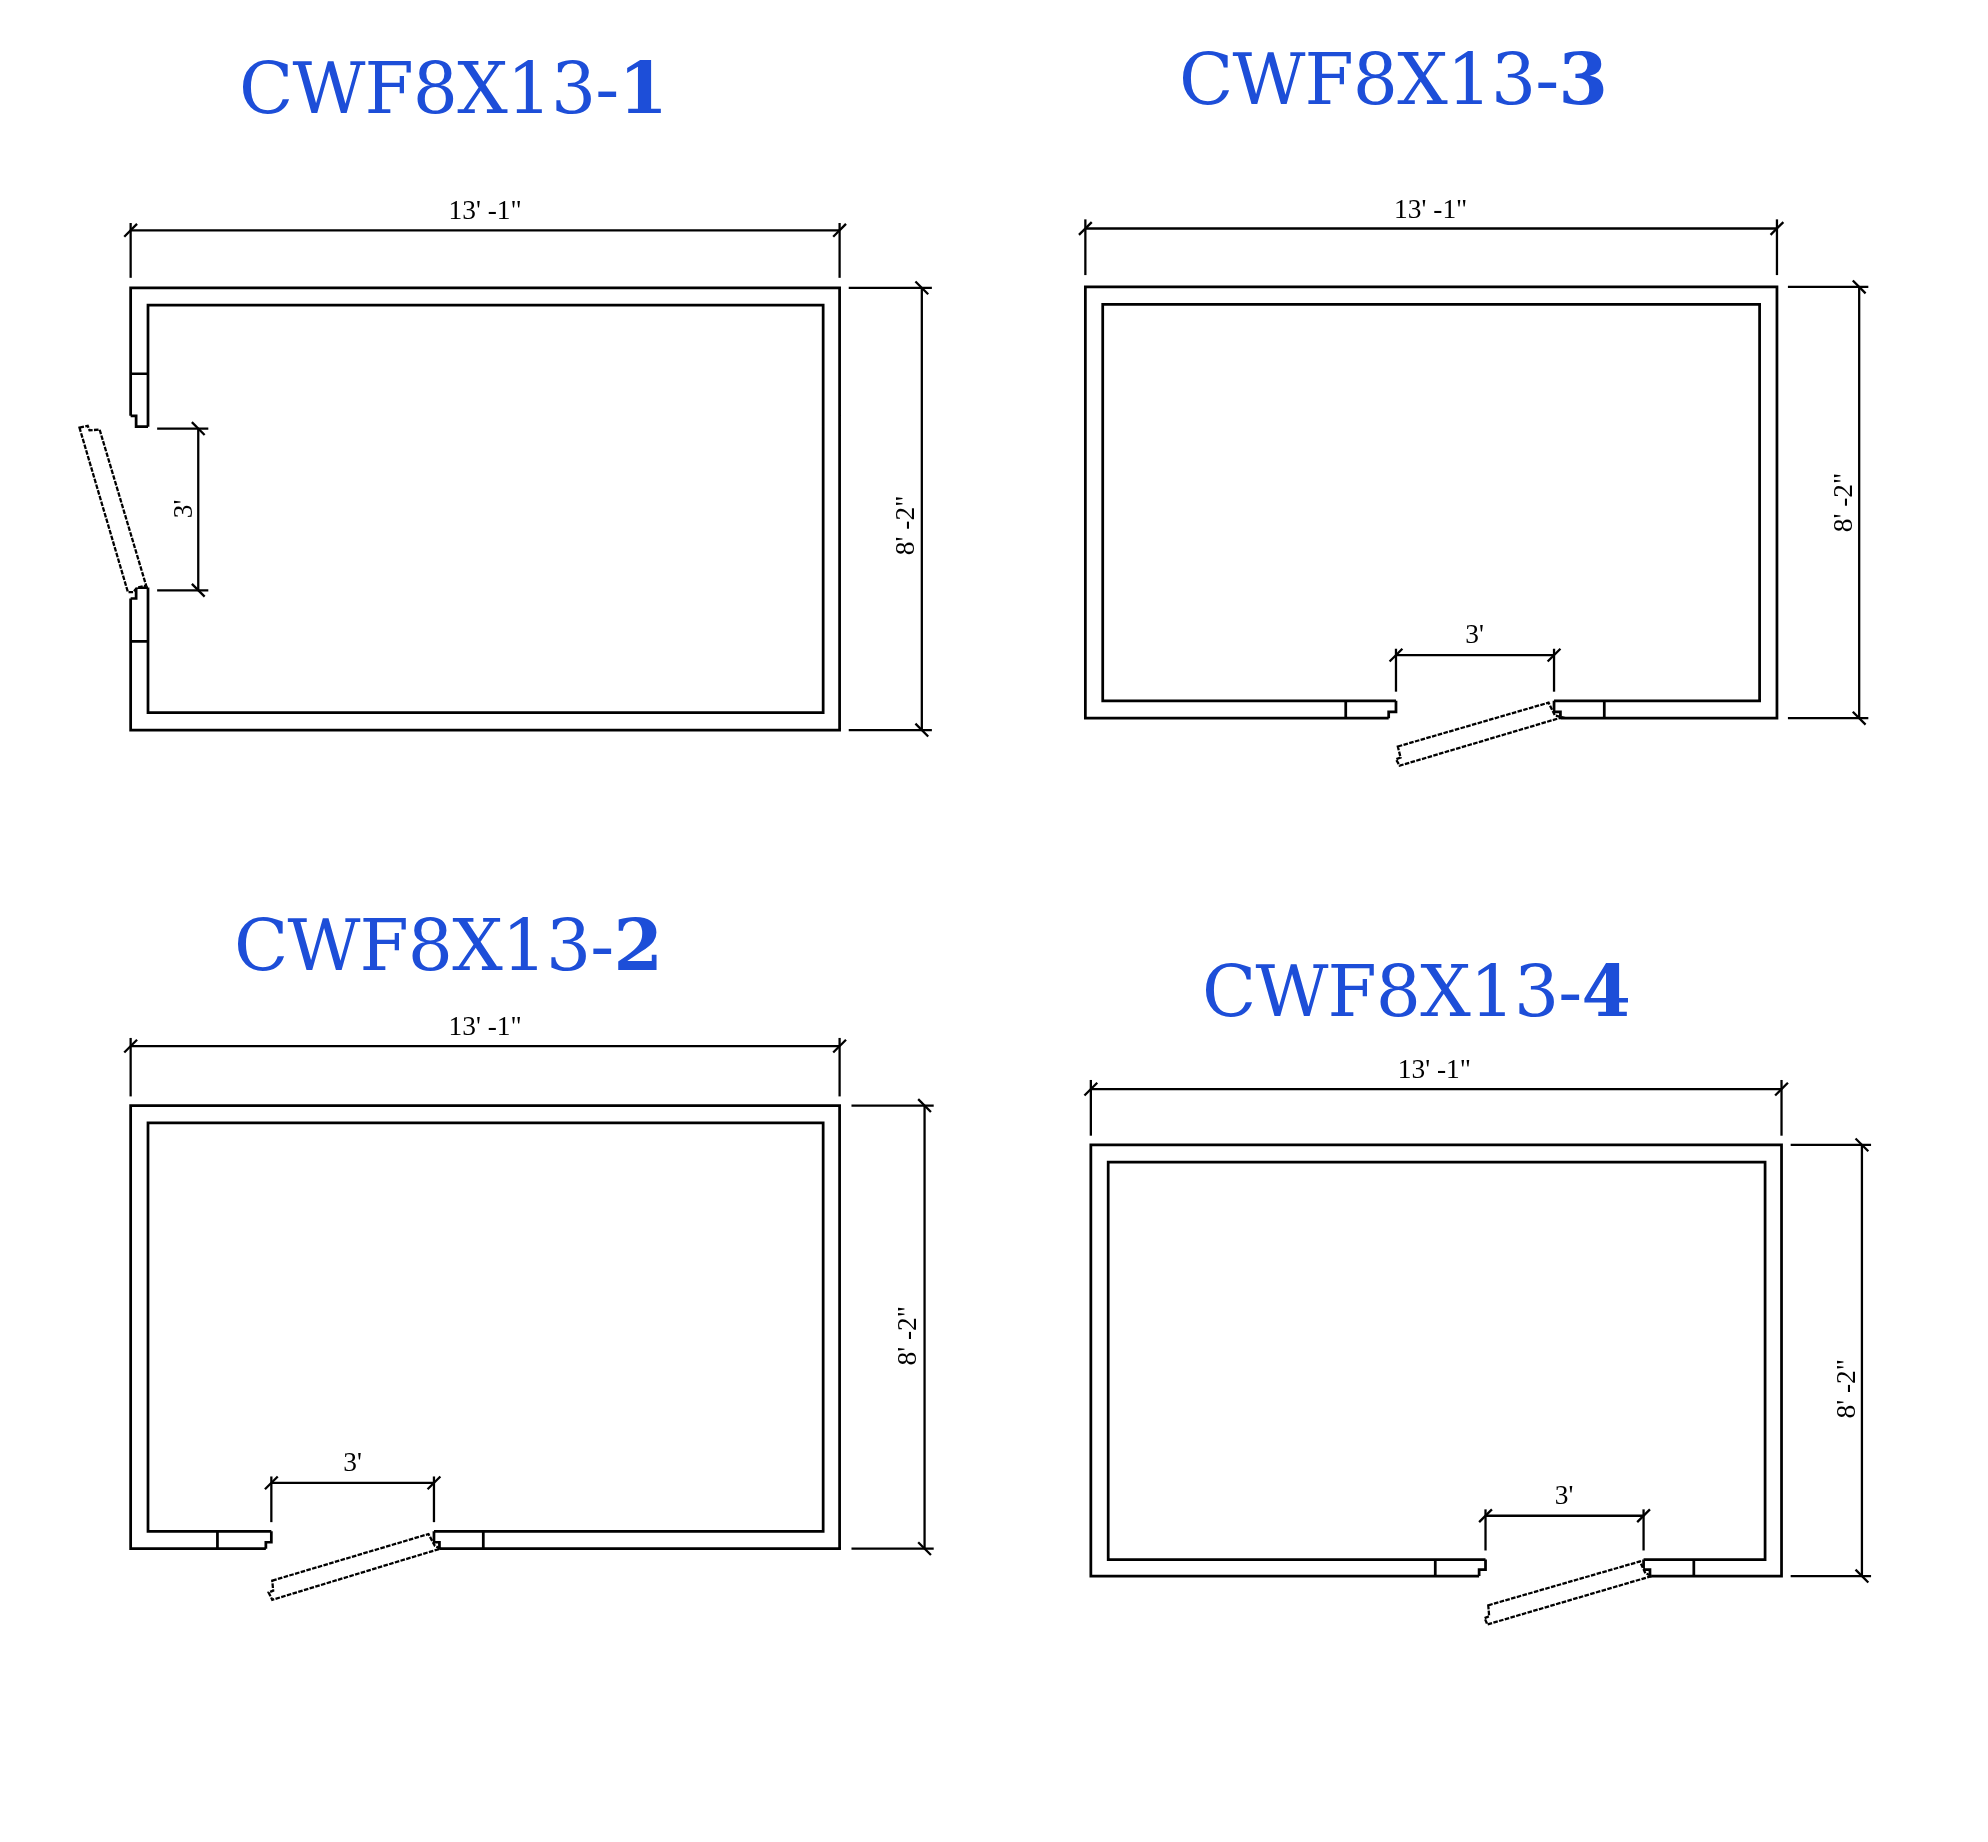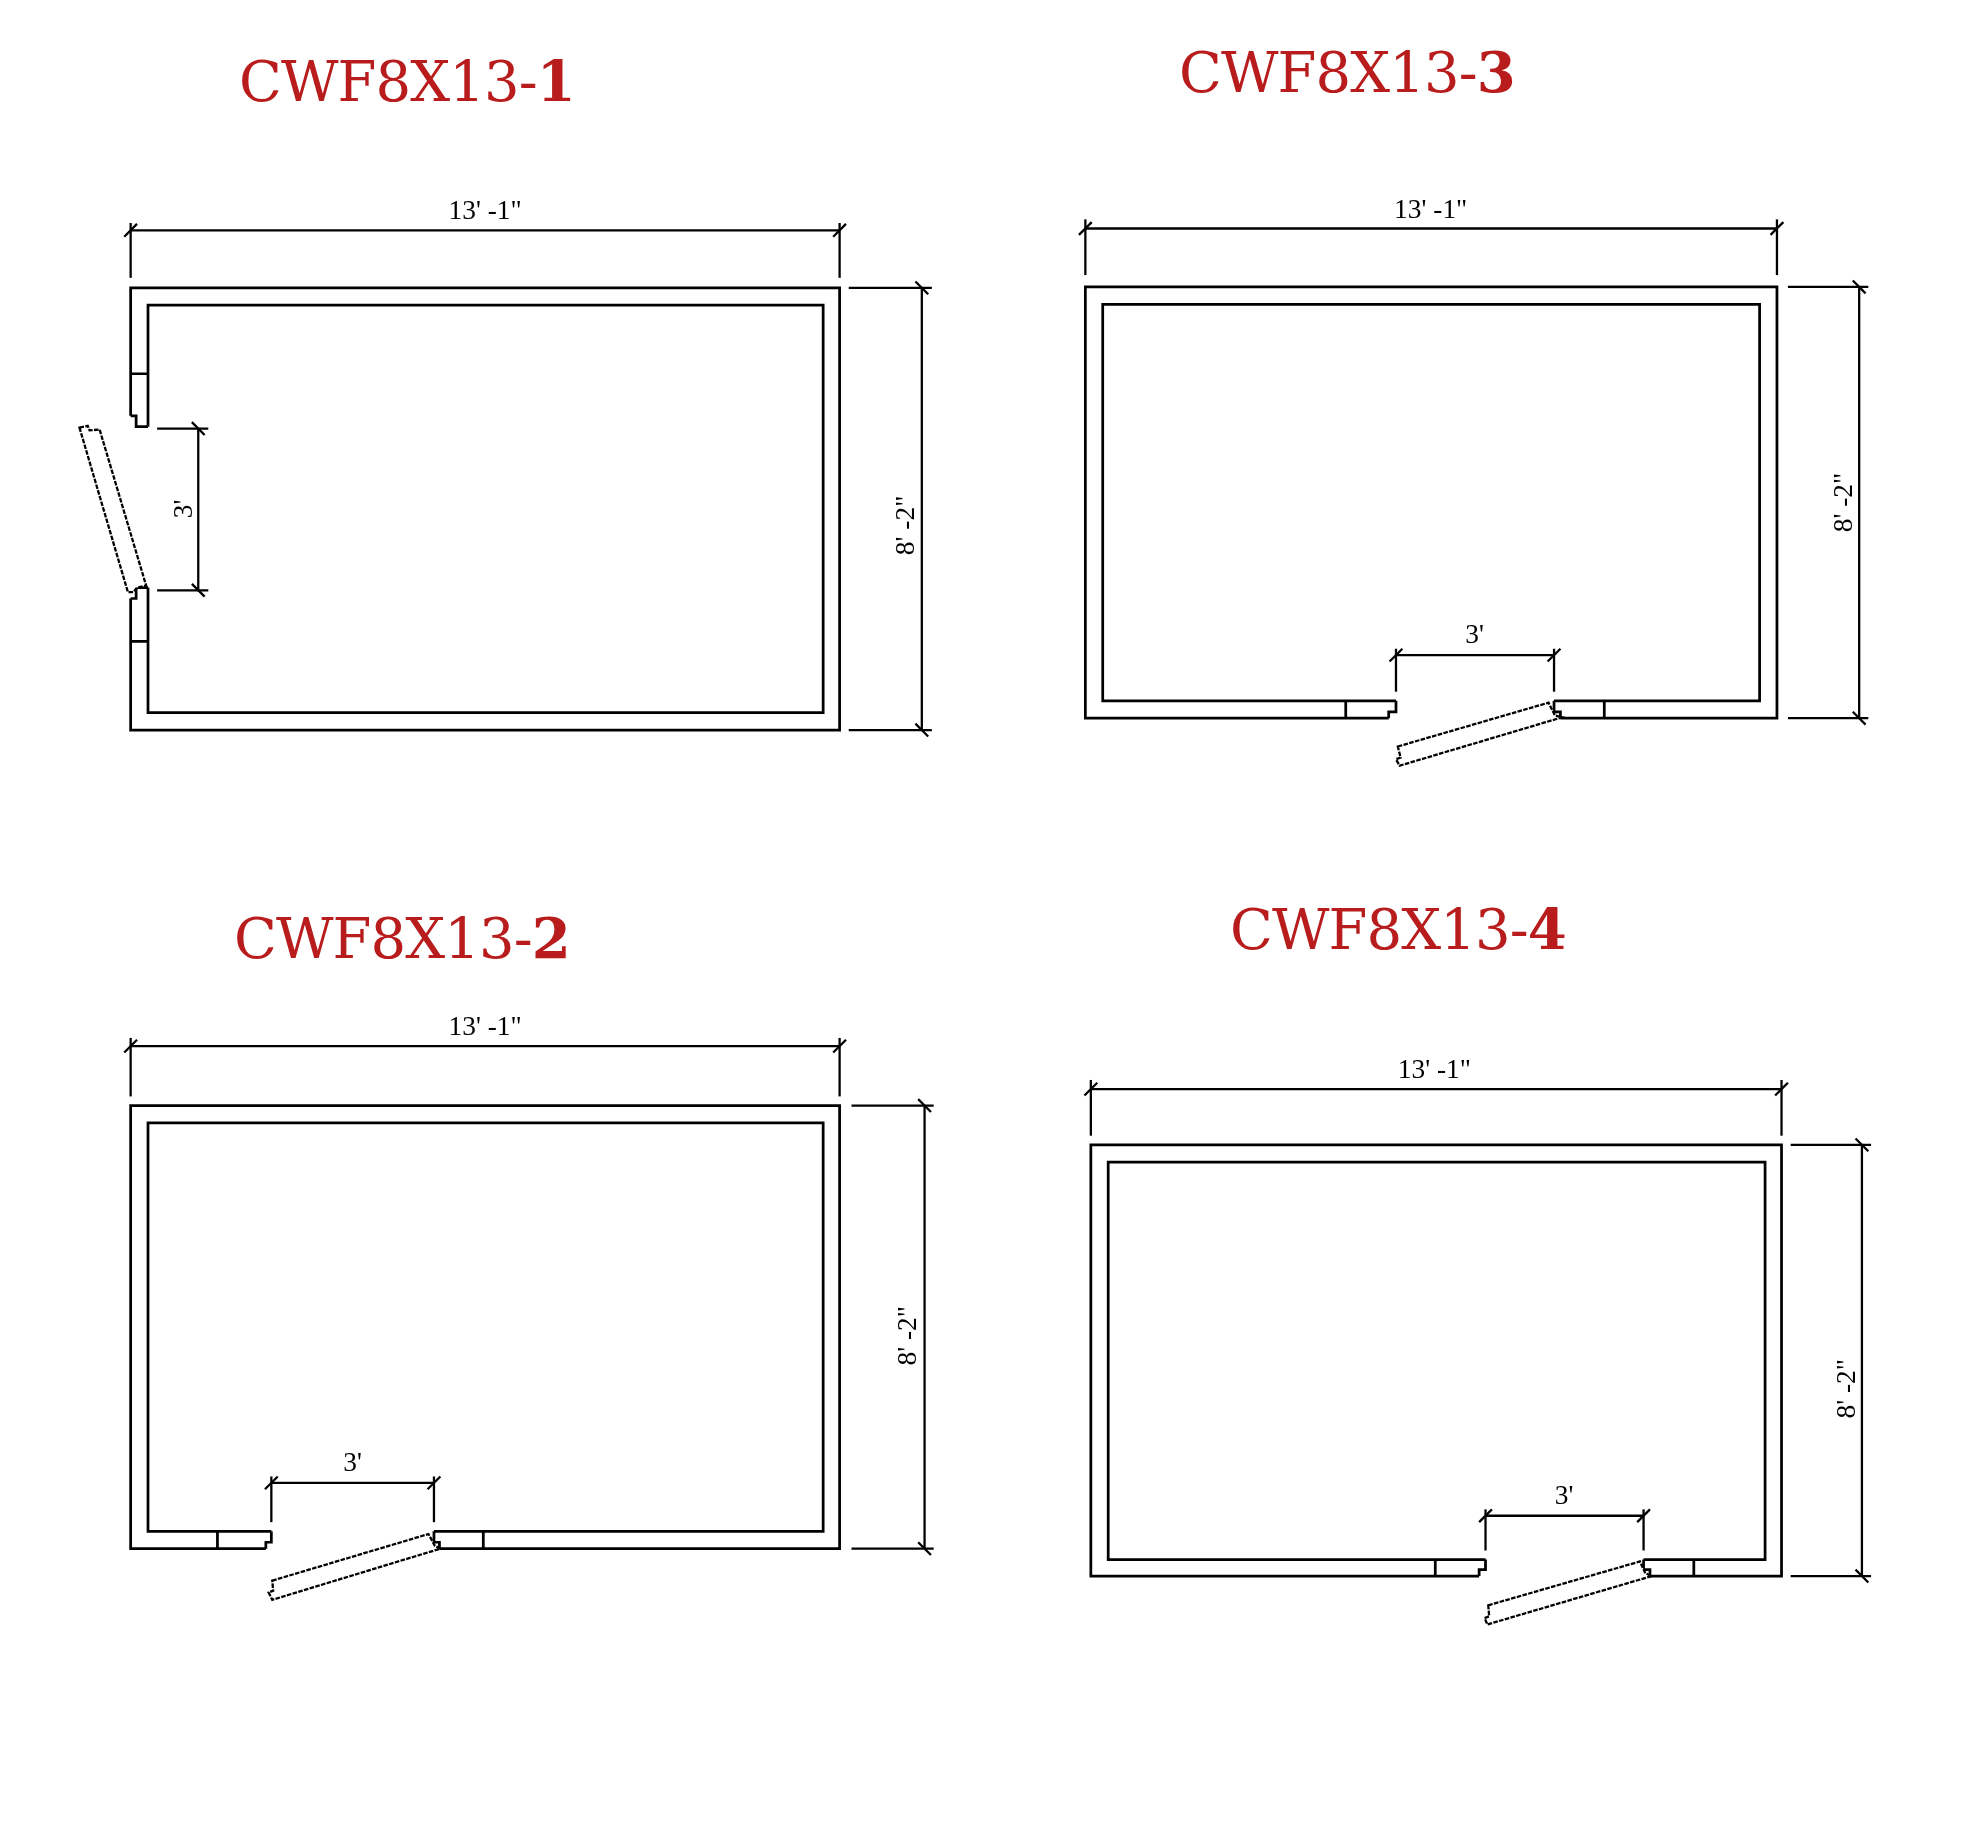--- a/index.html
+++ b/index.html
@@ -7,8 +7,8 @@
     .title {
       position: absolute;
       font-family: "DejaVu Serif", "Liberation Serif", serif;
-      font-size: 56px;
-      color: #b91c1c;
+      font-size: 71px;
+      color: #1d4ed8;
       white-space: nowrap;
       line-height: 1;
       letter-spacing: -0.9px;

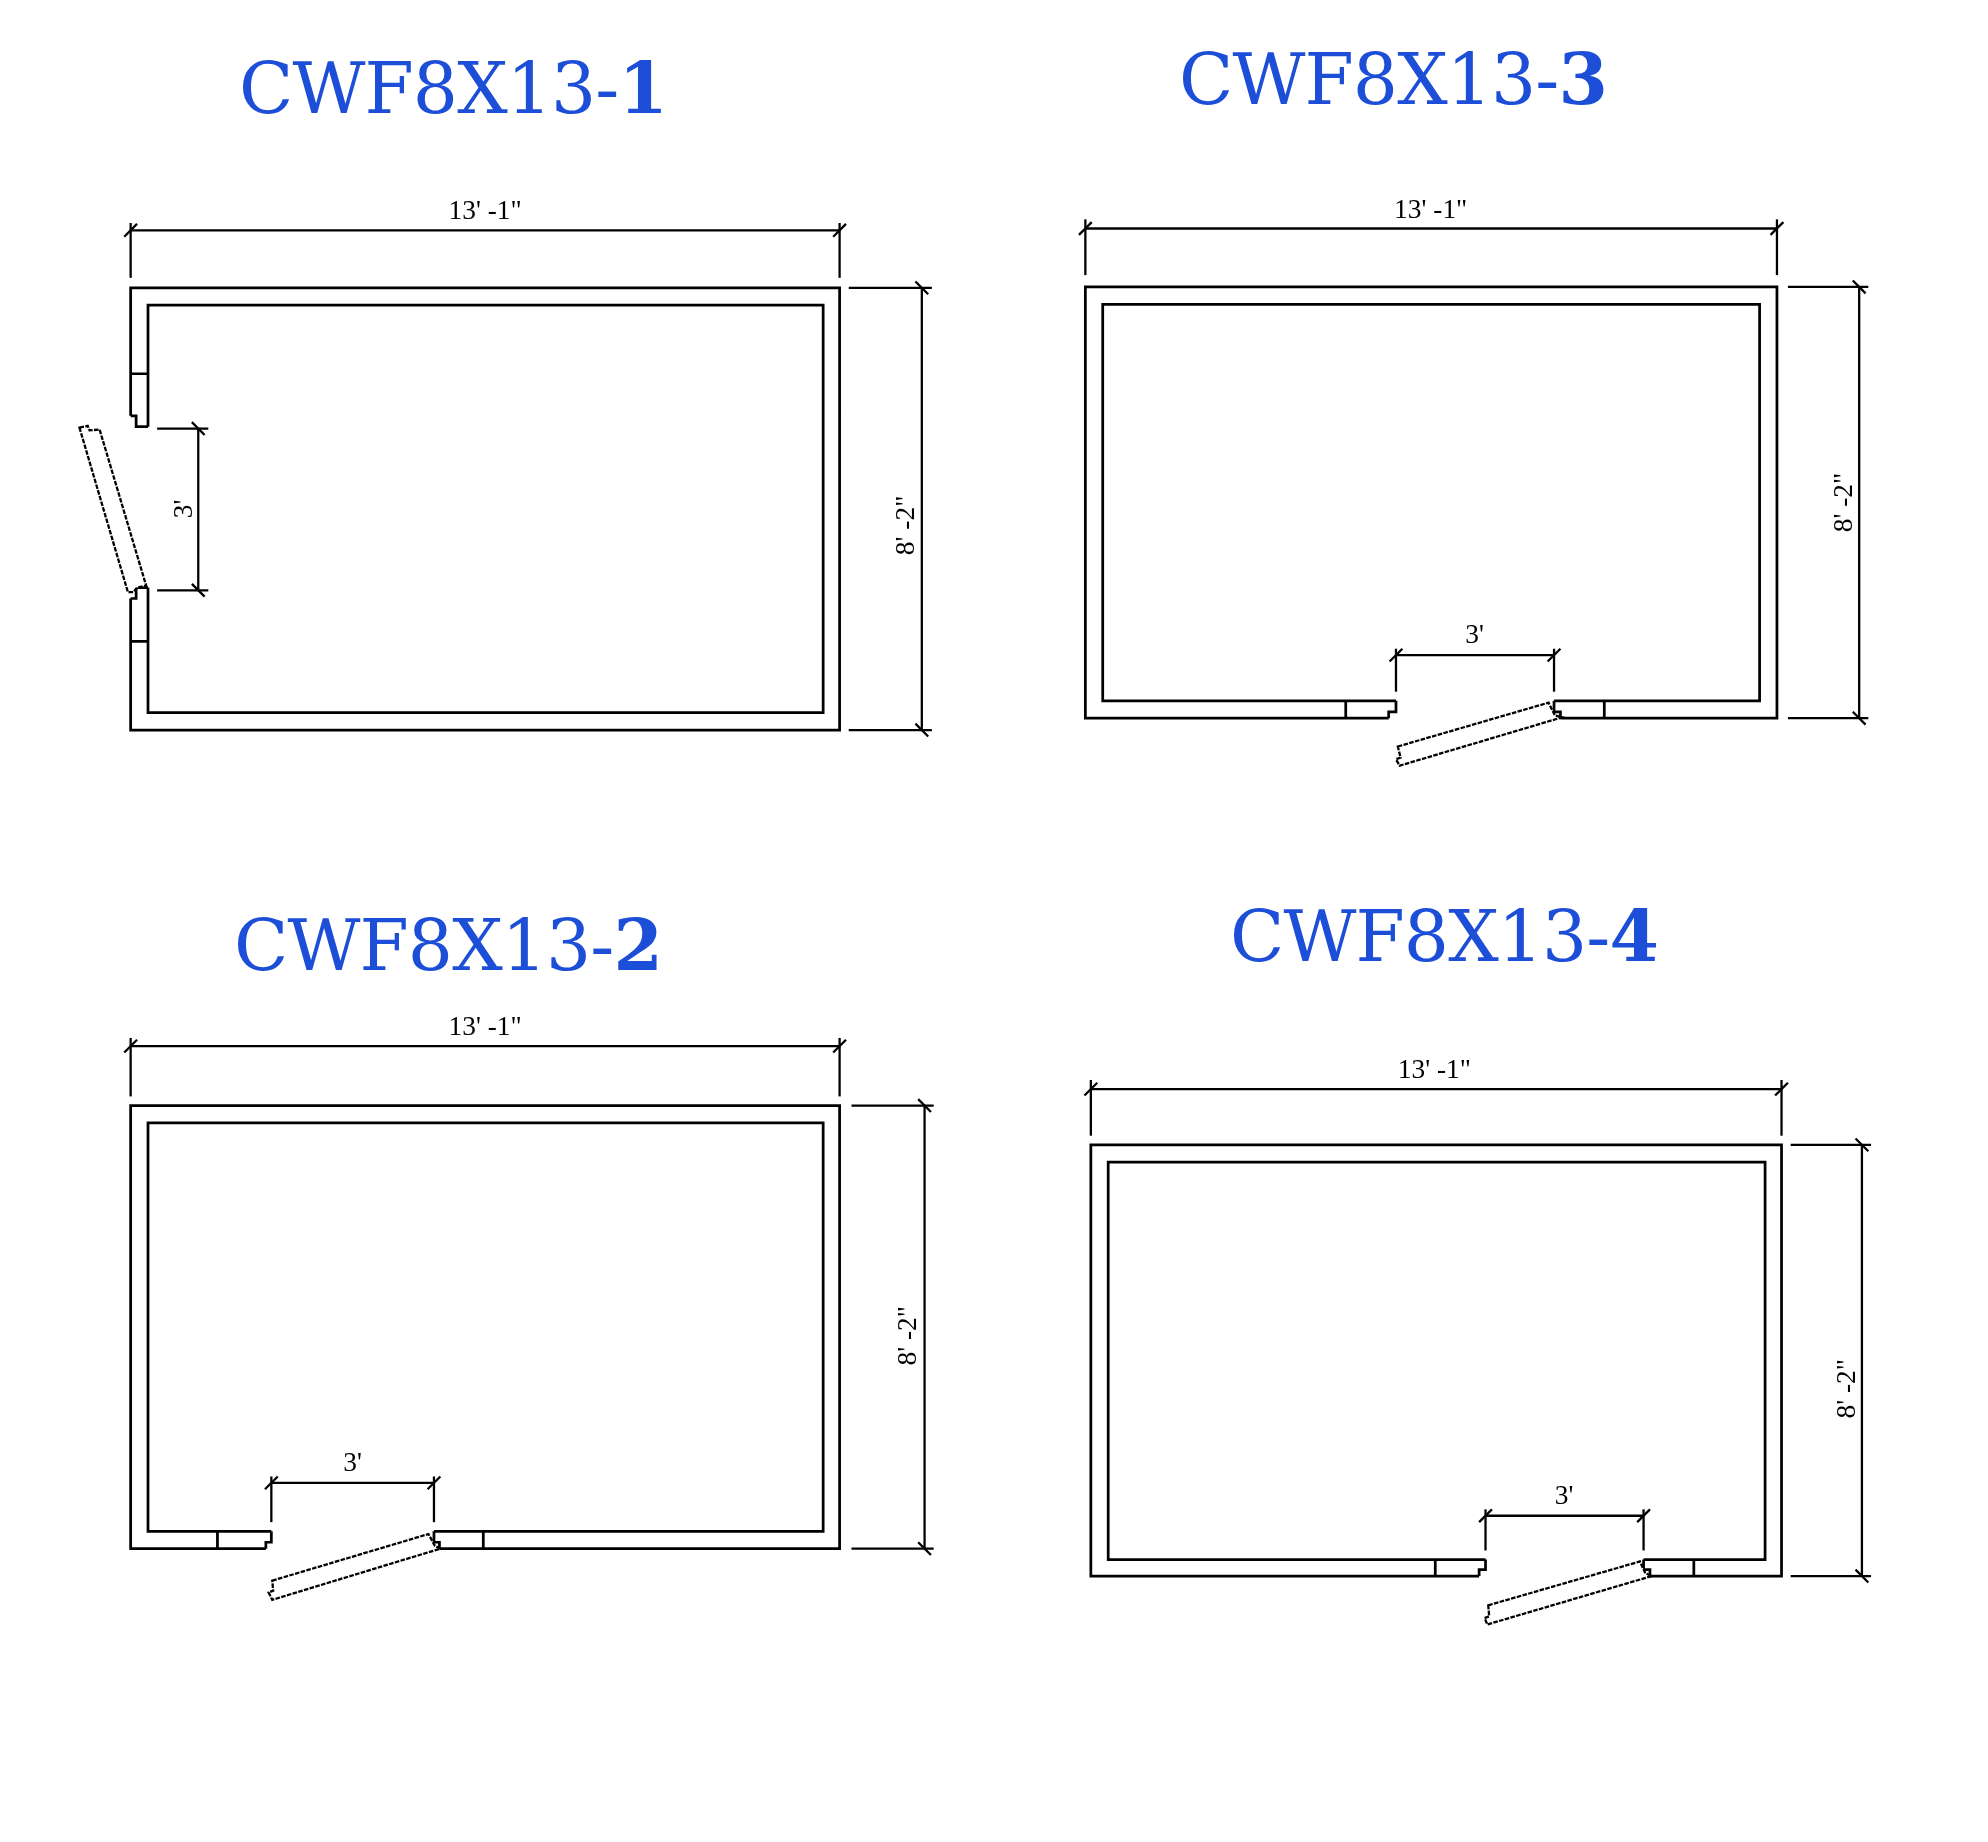--- a/index.html
+++ b/index.html
@@ -36,7 +36,7 @@
 <div class="title" style="left:234px; top:910px;">
   <span>CWF8X13-</span><span class="num">2</span>
 </div>
-<div class="title" style="left:1202px; top:901px;margin-left:28px;">
+<div class="title" style="left:1202px; top:956px;">
   <span>CWF8X13-</span><span class="num">4</span>
 </div>
 

